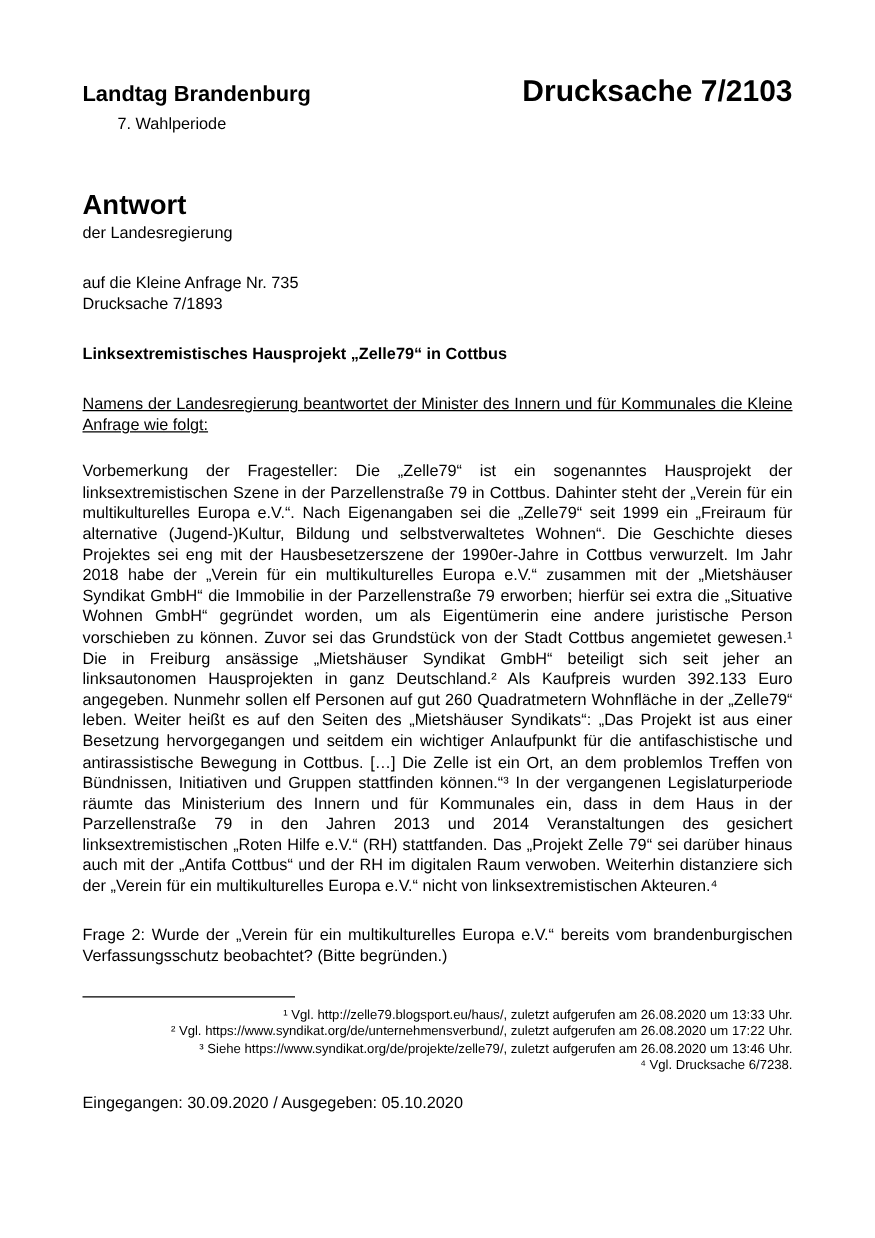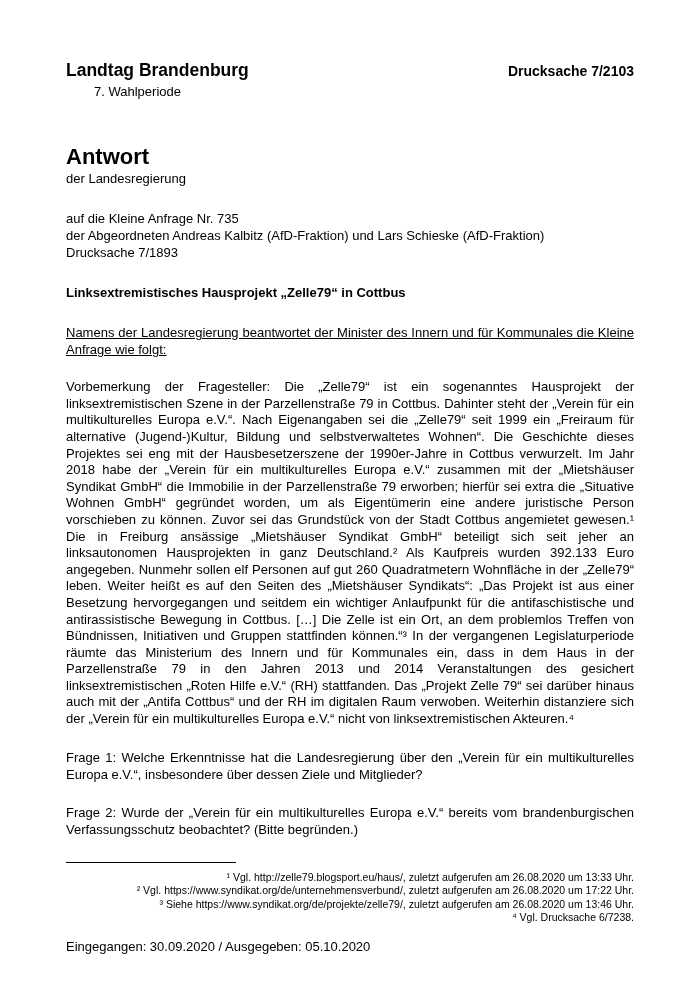--- a/index.html
+++ b/index.html
@@ -28,7 +28,7 @@
     font-weight: bold;
   }
   .doc-number {
-    font-size: 14px;
+    font-size: 24px;
     font-weight: bold;
   }
   .period {

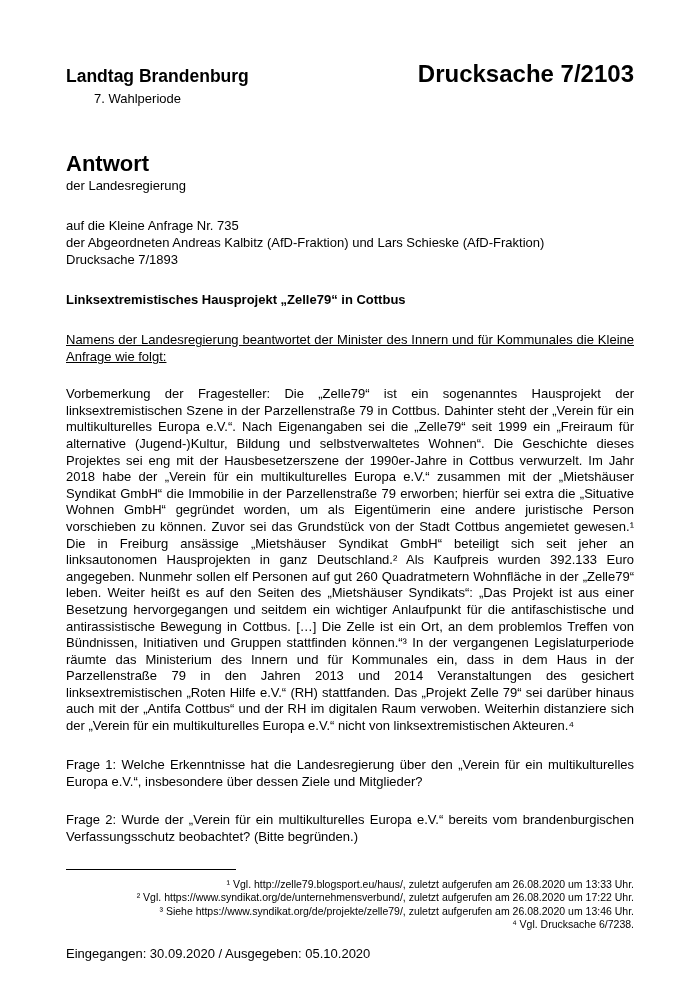--- a/index.html
+++ b/index.html
@@ -109,7 +109,6 @@
 
   <div class="ref-block">
     <div>auf die Kleine Anfrage Nr. 735</div>
-    <div>der Abgeordneten Andreas Kalbitz (AfD-Fraktion) und Lars Schieske (AfD-Fraktion)</div>
     <div>Drucksache 7/1893</div>
   </div>
 

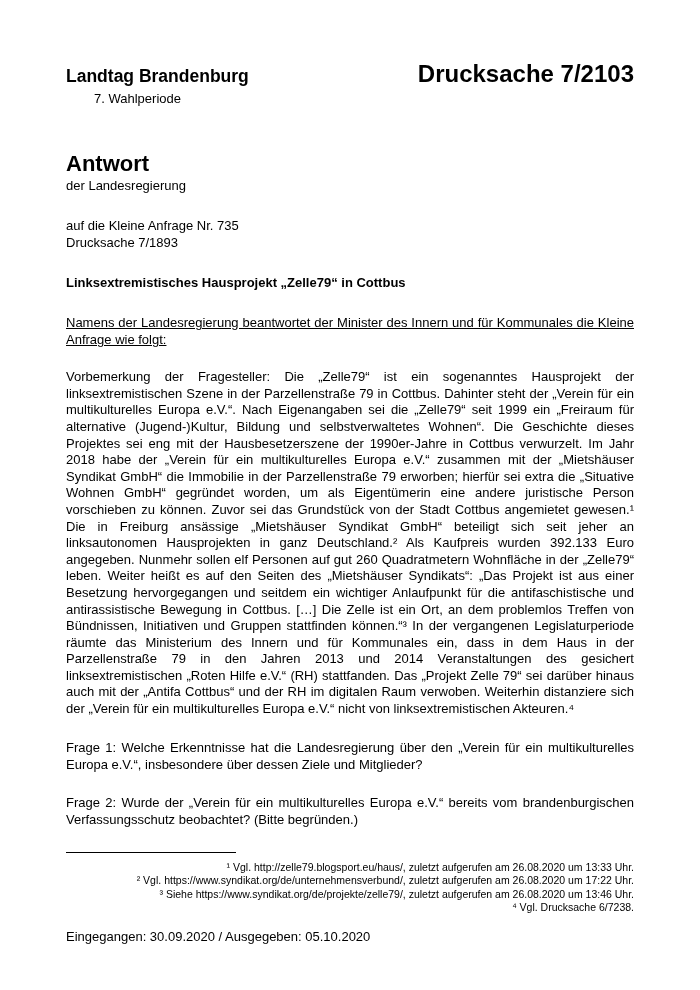--- a/index.html
+++ b/index.html
@@ -118,7 +118,6 @@
 
   <div class="body-text">Vorbemerkung der Fragesteller: Die „Zelle79“ ist ein sogenanntes Hausprojekt der linksextremistischen Szene in der Parzellenstraße 79 in Cottbus. Dahinter steht der „Verein für ein multikulturelles Europa e.V.“. Nach Eigenangaben sei die „Zelle79“ seit 1999 ein „Freiraum für alternative (Jugend-)Kultur, Bildung und selbstverwaltetes Wohnen“. Die Geschichte dieses Projektes sei eng mit der Hausbesetzerszene der 1990er-Jahre in Cottbus verwurzelt. Im Jahr 2018 habe der „Verein für ein multikulturelles Europa e.V.“ zusammen mit der „Mietshäuser Syndikat GmbH“ die Immobilie in der Parzellenstraße 79 erworben; hierfür sei extra die „Situative Wohnen GmbH“ gegründet worden, um als Eigentümerin eine andere juristische Person vorschieben zu können. Zuvor sei das Grundstück von der Stadt Cottbus angemietet gewesen.¹ Die in Freiburg ansässige „Mietshäuser Syndikat GmbH“ beteiligt sich seit jeher an linksautonomen Hausprojekten in ganz Deutschland.² Als Kaufpreis wurden 392.133 Euro angegeben. Nunmehr sollen elf Personen auf gut 260 Quadratmetern Wohnfläche in der „Zelle79“ leben. Weiter heißt es auf den Seiten des „Mietshäuser Syndikats“: „Das Projekt ist aus einer Besetzung hervorgegangen und seitdem ein wichtiger Anlaufpunkt für die antifaschistische und antirassistische Bewegung in Cottbus. […] Die Zelle ist ein Ort, an dem problemlos Treffen von Bündnissen, Initiativen und Gruppen stattfinden können.“³ In der vergangenen Legislaturperiode räumte das Ministerium des Innern und für Kommunales ein, dass in dem Haus in der Parzellenstraße 79 in den Jahren 2013 und 2014 Veranstaltungen des gesichert linksextremistischen „Roten Hilfe e.V.“ (RH) stattfanden. Das „Projekt Zelle 79“ sei darüber hinaus auch mit der „Antifa Cottbus“ und der RH im digitalen Raum verwoben. Weiterhin distanziere sich der „Verein für ein multikulturelles Europa e.V.“ nicht von linksextremistischen Akteuren.⁴</div>
 
-  <div class="question">Frage 1: Welche Erkenntnisse hat die Landesregierung über den „Verein für ein multikulturelles Europa e.V.“, insbesondere über dessen Ziele und Mitglieder?</div>
   <div class="question">Frage 2: Wurde der „Verein für ein multikulturelles Europa e.V.“ bereits vom brandenburgischen Verfassungsschutz beobachtet? (Bitte begründen.)</div>
 
   <hr class="footnote-rule">

